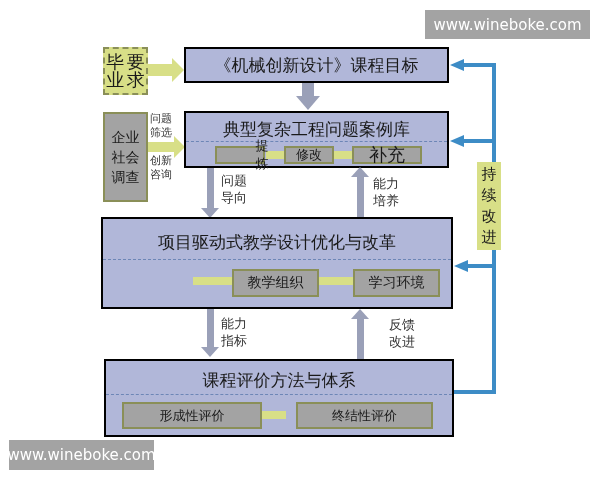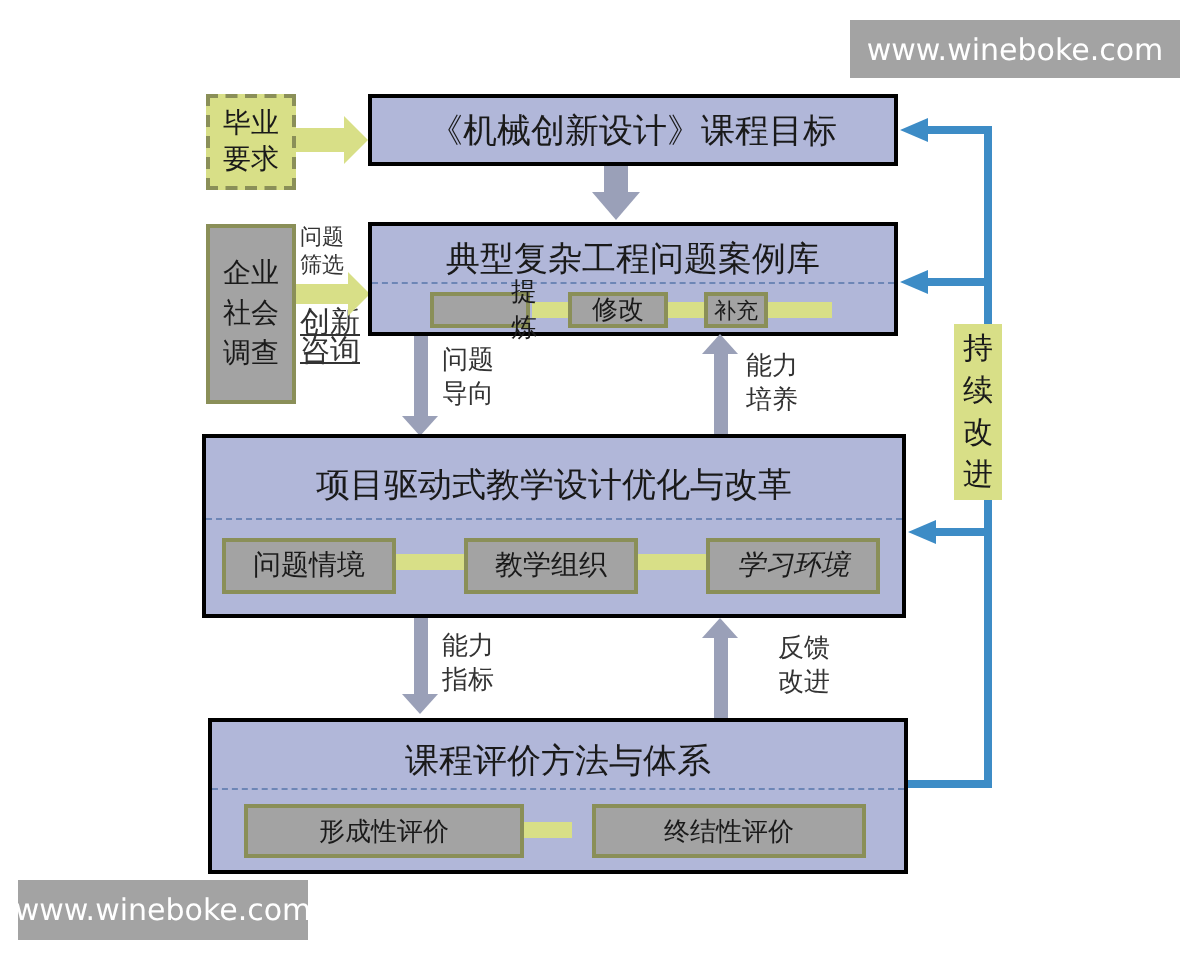--- a/index.html
+++ b/index.html
@@ -46,7 +46,7 @@
 <div class="abs watermark" style="left:425px;top:10px;width:165px;height:29px;">www.wineboke.com</div>
 <div class="abs watermark" style="left:9px;top:440px;width:145px;height:30px;">www.wineboke.com</div>
 
-<div class="abs dashed-green" style="left:103px;top:47px;width:45px;height:48px;font-size:14px;line-height:18px;flex-direction:column;">
+<div class="abs dashed-green" style="left:103px;top:47px;width:45px;height:48px;font-size:18px;line-height:18px;">
   <span>毕业</span>
   <span>要求</span>
 </div>

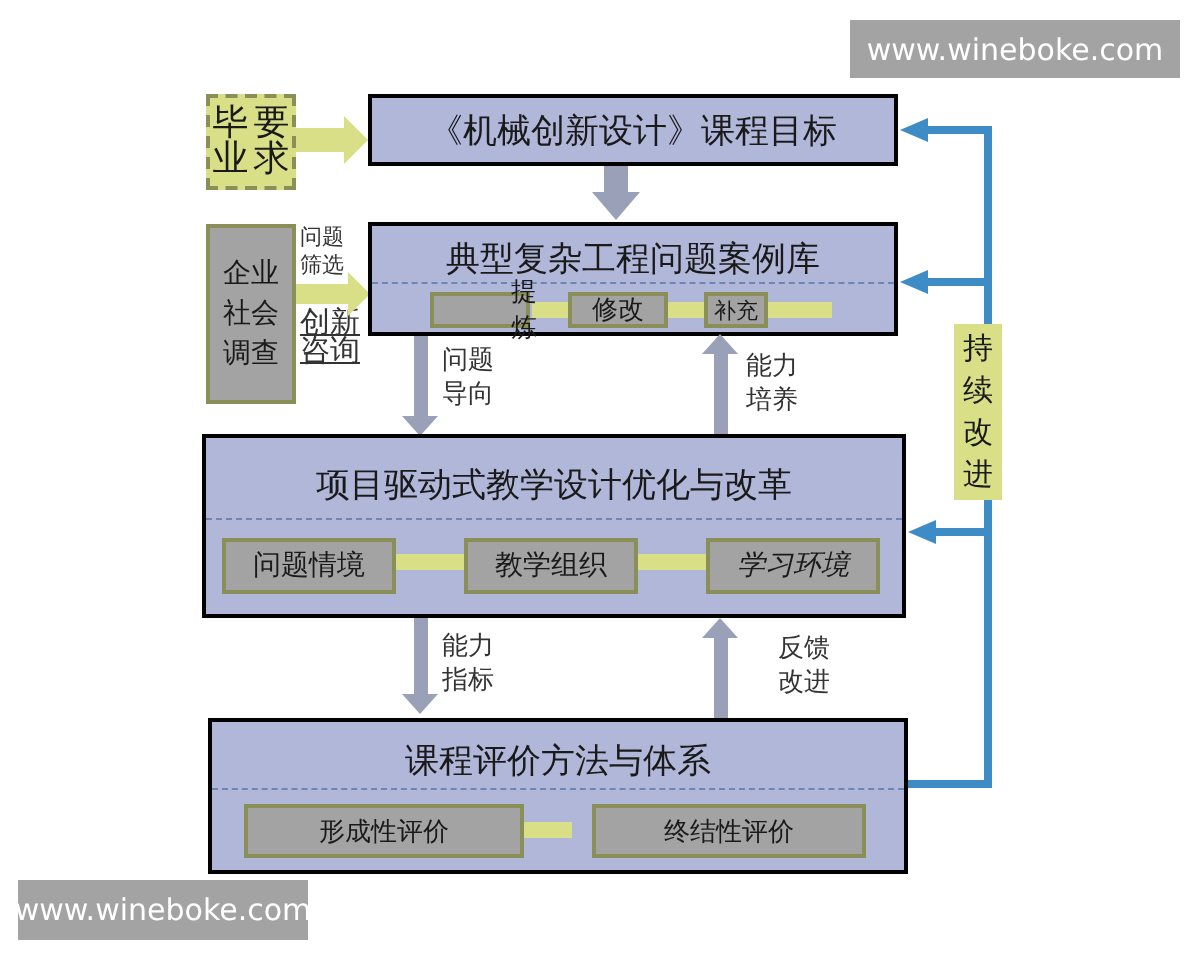--- a/index.html
+++ b/index.html
@@ -70,7 +70,7 @@
   <div>问题</div>
   <div>筛选</div>
 </div>
-<div class="abs sub" style="left:150px;top:154px;font-size:15px;line-height:14px;text-decoration:underline;">
+<div class="abs sub" style="left:150px;top:154px;font-size:11px;line-height:14px;">
   <div>创新</div>
   <div>咨询</div>
 </div>

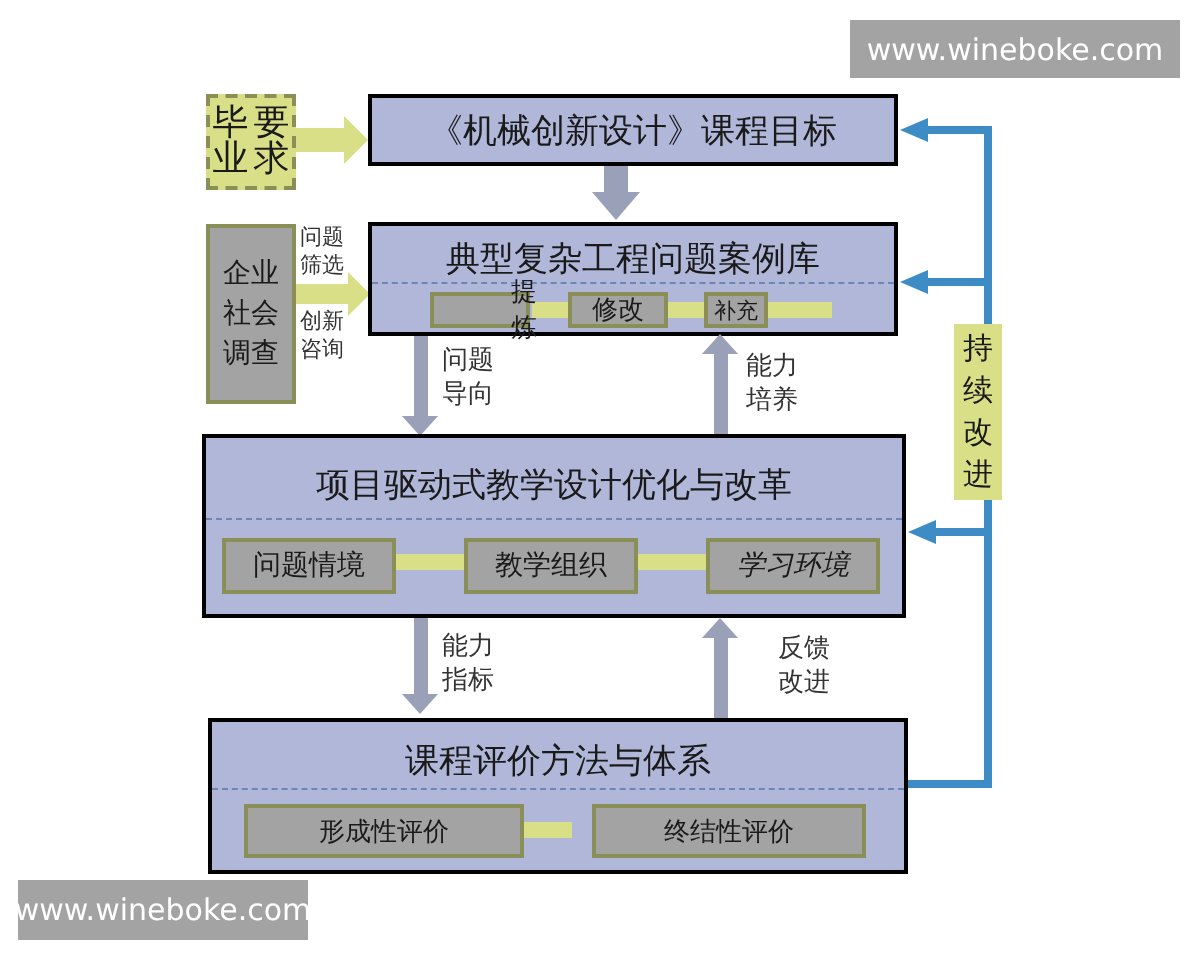--- a/index.html
+++ b/index.html
@@ -83,7 +83,7 @@
   <div class="abs conn" style="left:80px;top:38px;width:150px;height:8px;"></div>
   <div class="abs green-box" style="left:29px;top:33px;width:50px;height:18px;font-size:13px;padding-left:44px;">提炼</div>
   <div class="abs green-box" style="left:98px;top:33px;width:50px;height:18px;font-size:13px;">修改</div>
-  <div class="abs green-box" style="left:166px;top:33px;width:32px;height:18px;font-size:11px;">补充</div>
+  <div class="abs green-box" style="left:166px;top:33px;width:70px;height:18px;font-size:18px;">补充</div>
 </div>
 
 <div class="abs gray-v" style="left:207px;top:168px;width:7px;height:42px;"></div>

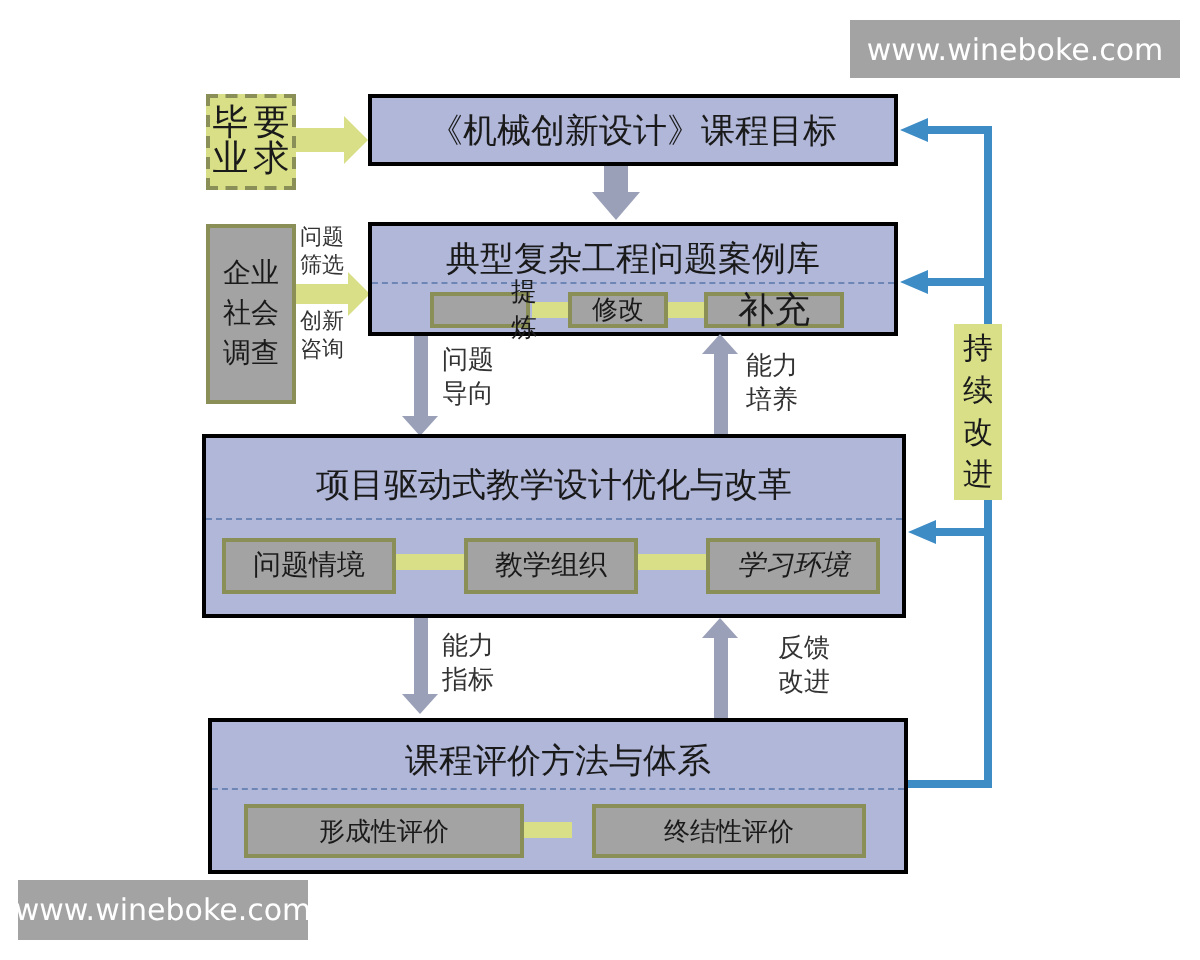--- a/index.html
+++ b/index.html
@@ -103,7 +103,6 @@
   <div class="title" style="margin-top:12px;">项目驱动式教学设计优化与改革</div>
   <div class="dotline" style="position:absolute;left:0;right:0;top:40px;"></div>
   <div class="abs conn" style="left:90px;top:58px;width:170px;height:8px;"></div>
-  <div class="abs green-box" style="left:8px;top:50px;width:87px;height:28px;font-size:14px;">问题情境</div>
   <div class="abs green-box" style="left:129px;top:50px;width:87px;height:28px;font-size:14px;">教学组织</div>
   <div class="abs green-box" style="left:250px;top:50px;width:87px;height:28px;font-size:14px;font-style:italic;">学习环境</div>
 </div>

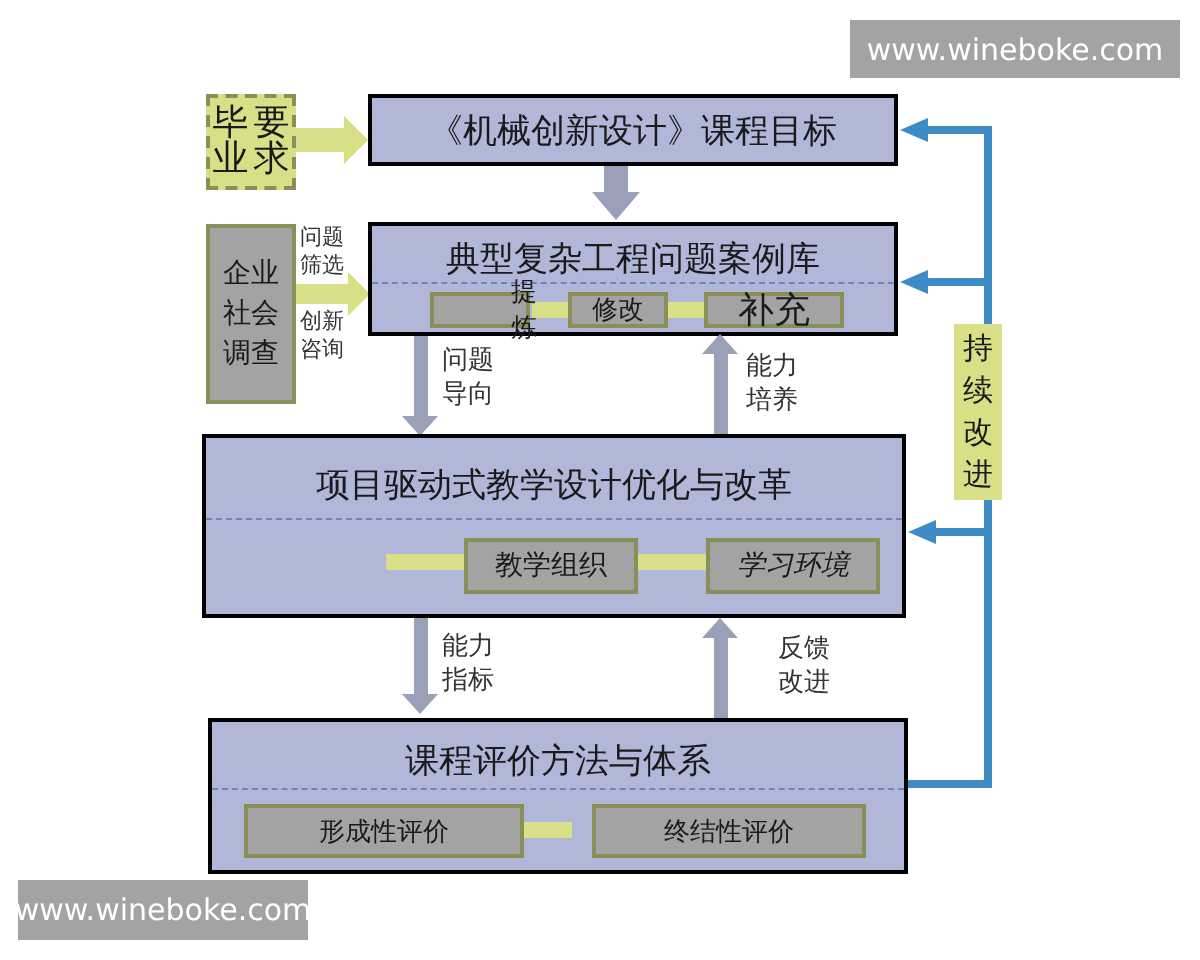--- a/index.html
+++ b/index.html
@@ -104,7 +104,7 @@
   <div class="dotline" style="position:absolute;left:0;right:0;top:40px;"></div>
   <div class="abs conn" style="left:90px;top:58px;width:170px;height:8px;"></div>
   <div class="abs green-box" style="left:129px;top:50px;width:87px;height:28px;font-size:14px;">教学组织</div>
-  <div class="abs green-box" style="left:250px;top:50px;width:87px;height:28px;font-size:14px;font-style:italic;">学习环境</div>
+  <div class="abs green-box" style="left:250px;top:50px;width:87px;height:28px;font-size:14px;">学习环境</div>
 </div>
 
 <div class="abs gray-v" style="left:207px;top:309px;width:7px;height:40px;"></div>

